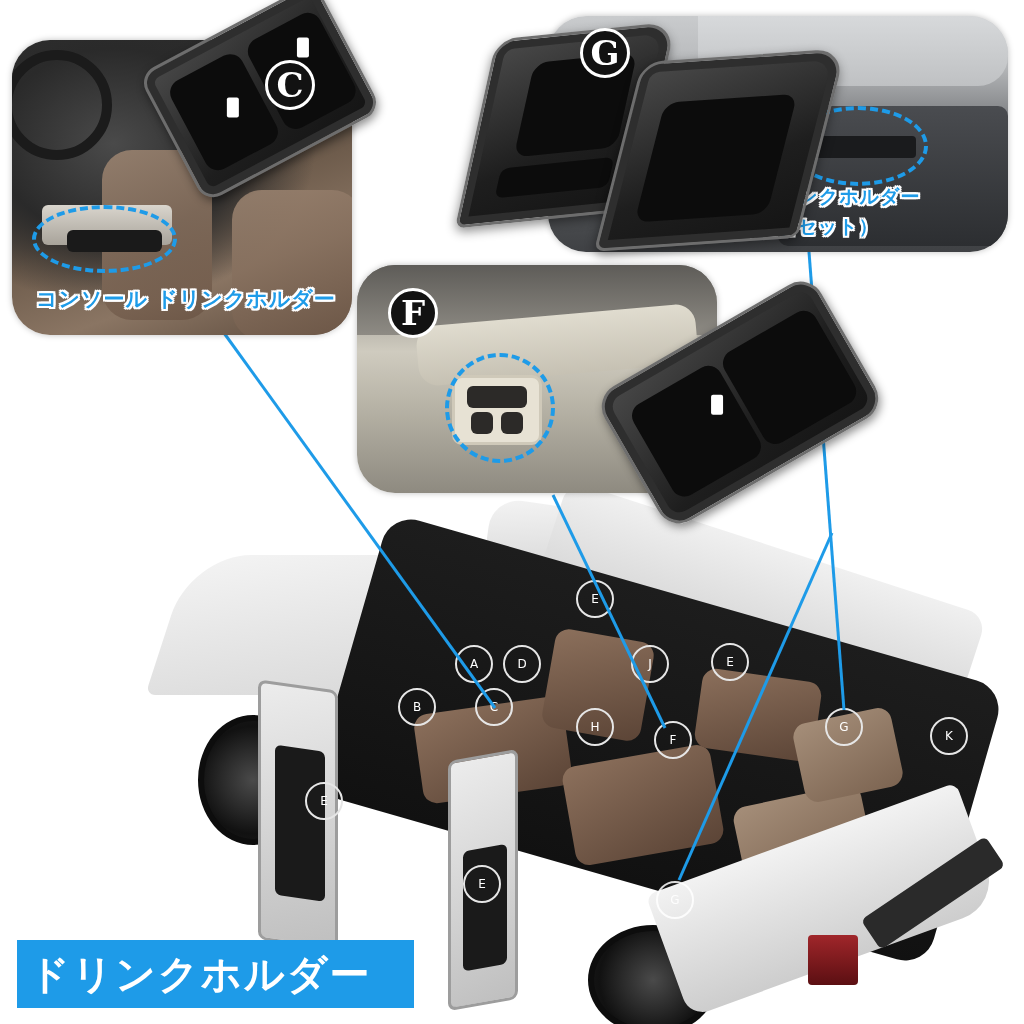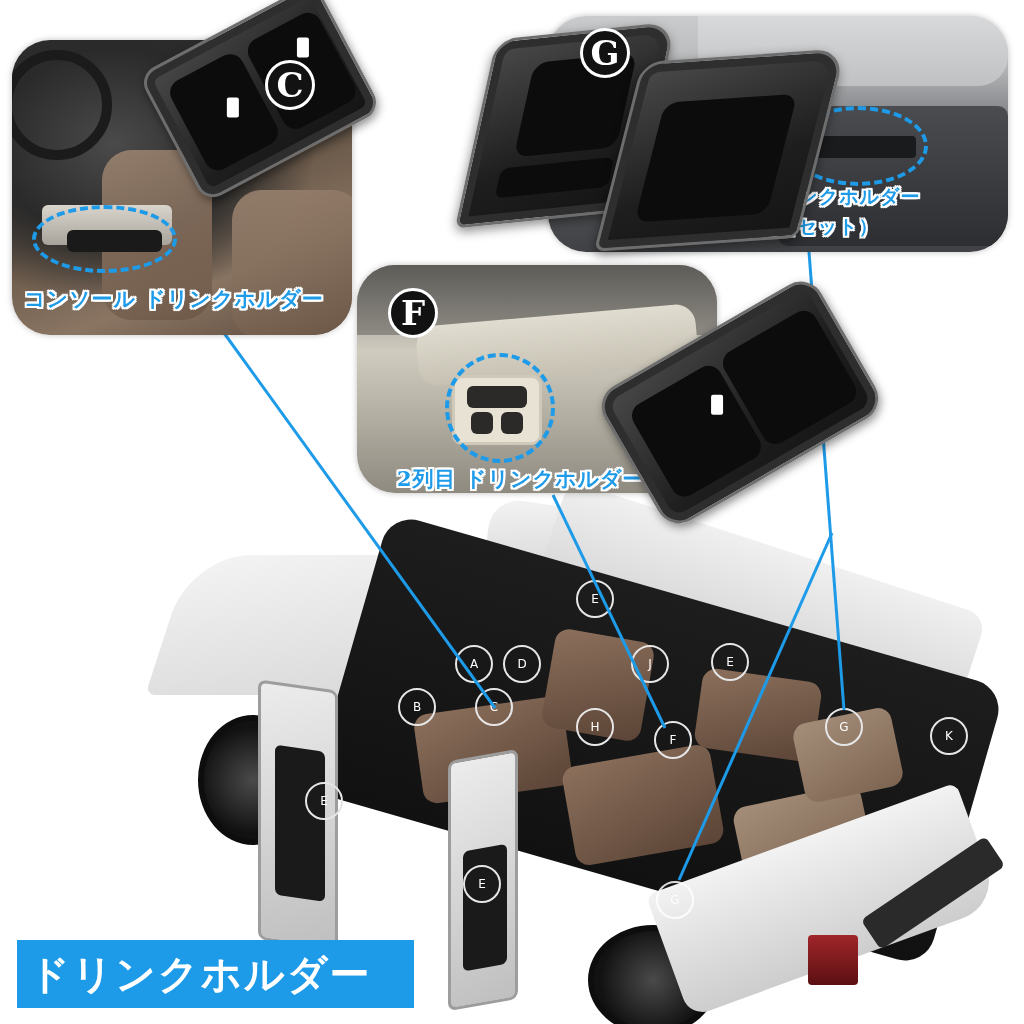--- a/index.html
+++ b/index.html
@@ -222,7 +222,7 @@
   <div class="shape console-white" style="left:30px; top:165px; width:130px; height:40px;"></div>
   <div class="shape" style="left:55px; top:190px; width:95px; height:22px; background:#1a1a1a; border-radius:6px;"></div>
   <div class="dash-ellipse" style="left:20px; top:165px; width:145px; height:68px;"></div>
-  <div class="caption" style="left:12px; top:245px;">コンソール ドリンクホルダー</div>
+  <div class="caption" style="left:24px; top:245px;">コンソール ドリンクホルダー</div>
 </div>
 
 <div class="product" style="left:160px; top:20px; width:200px; height:145px; border-radius:18px; transform:rotate(-28deg); transform-origin:center;">

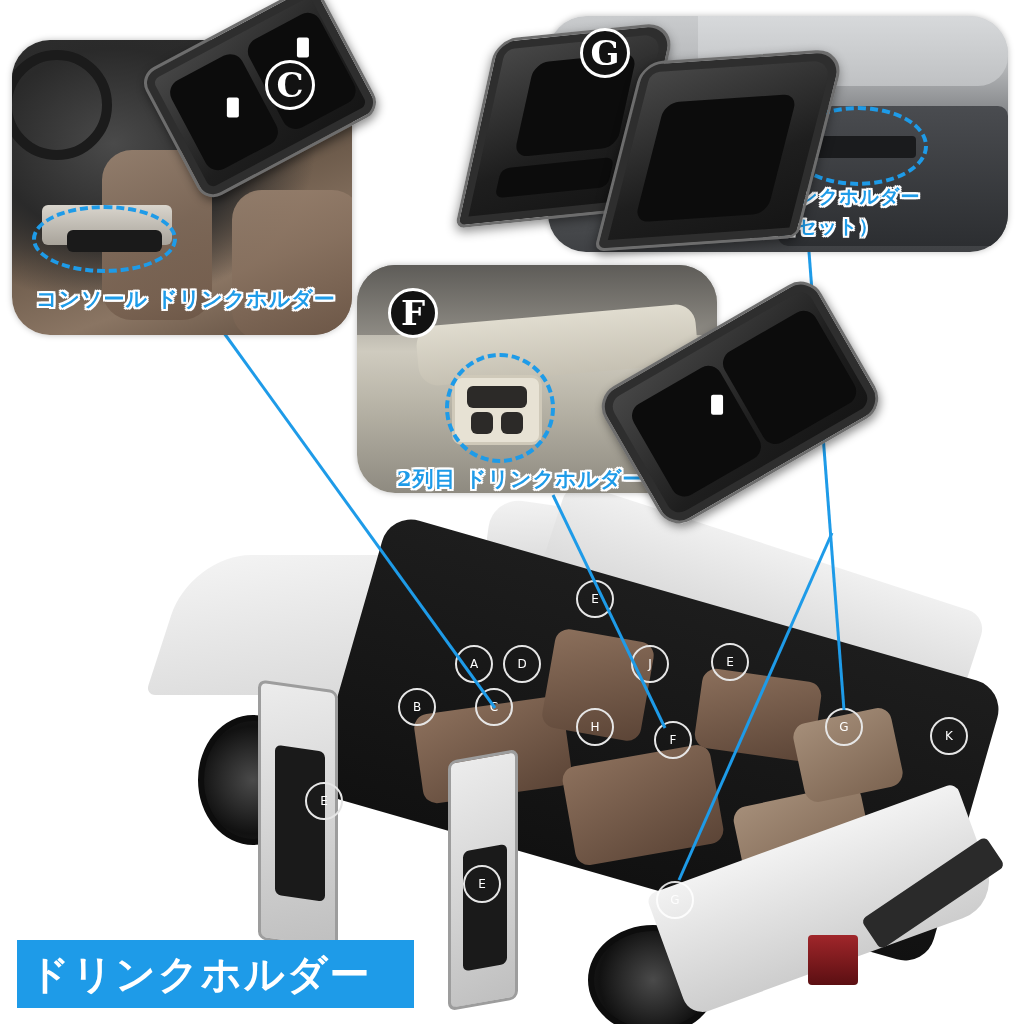--- a/index.html
+++ b/index.html
@@ -260,7 +260,6 @@
     <div class="shape" style="left:46px; top:34px; width:22px; height:22px; background:#2c2a28; border-radius:6px;"></div>
   </div>
   <div class="dash-ellipse" style="left:88px; top:88px; width:110px; height:110px;"></div>
-  <div class="caption" style="left:40px; top:200px;">2列目 ドリンクホルダー</div>
 </div>
 
 <div class="product" style="left:615px; top:325px; width:250px; height:155px; border-radius:24px; transform:rotate(-30deg); transform-origin:center;">

